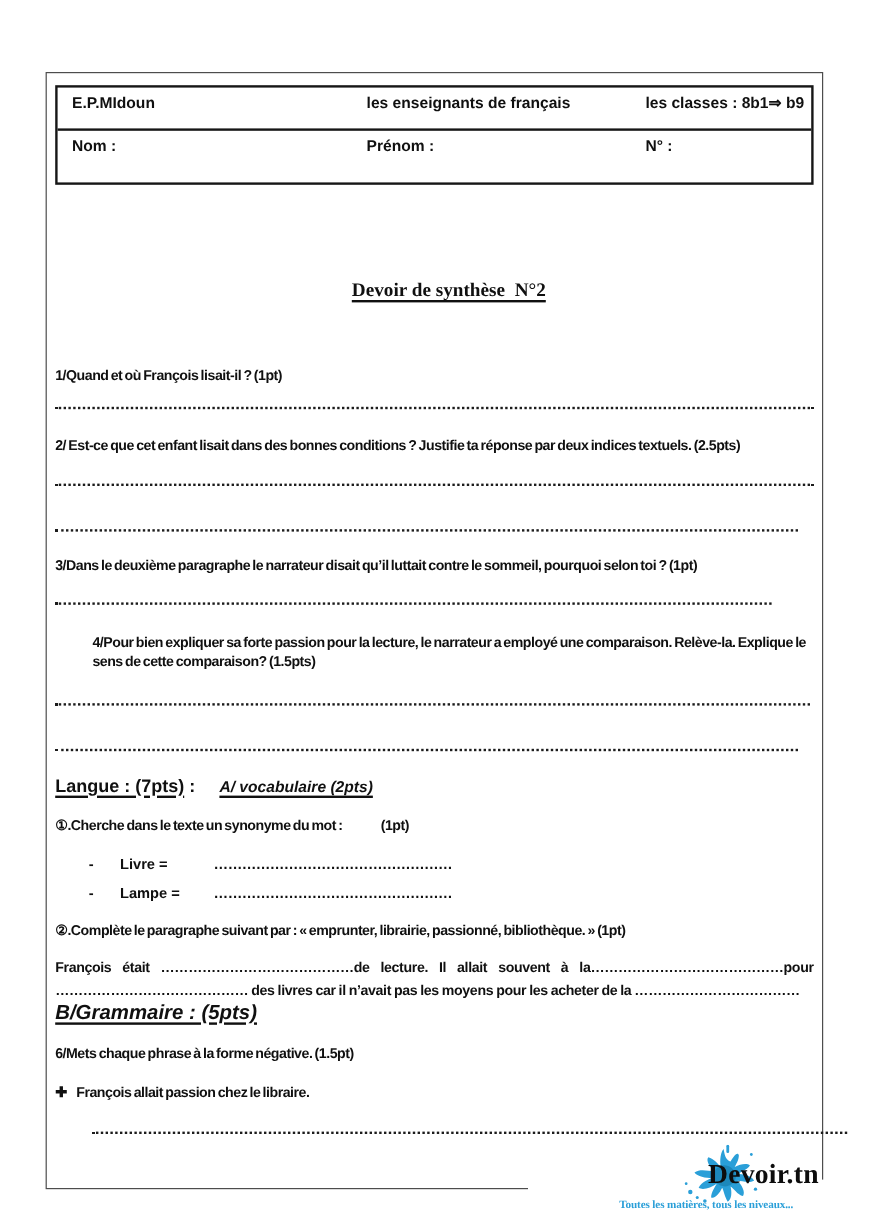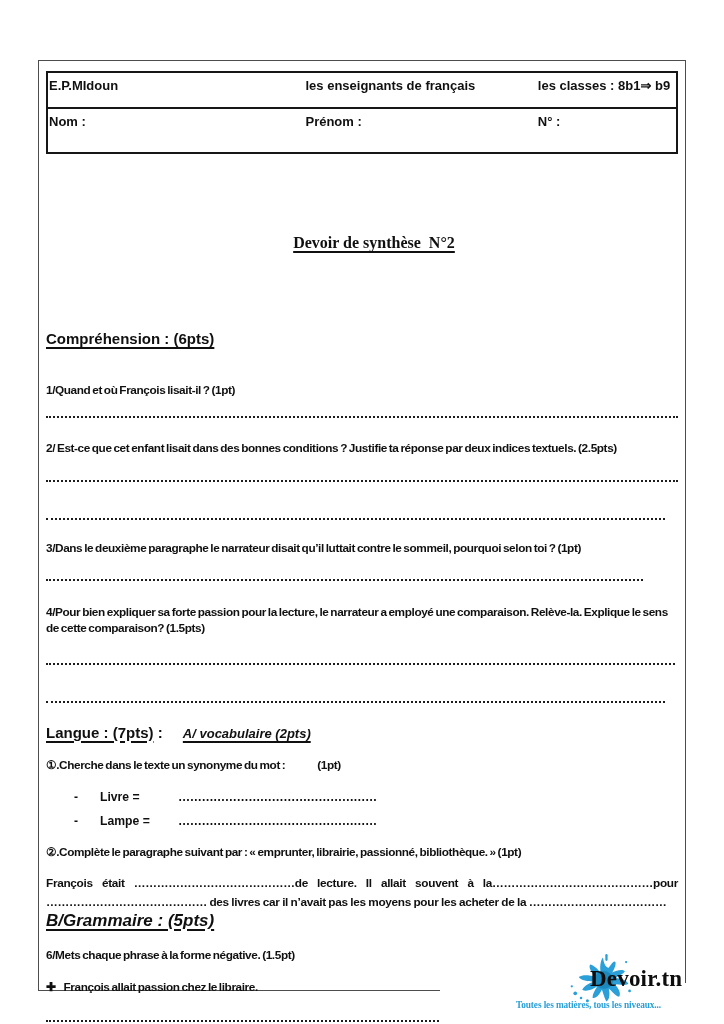--- a/index.html
+++ b/index.html
@@ -20,7 +20,7 @@
   .hdr-row { display:flex; align-items:flex-start; }
   .hdr-row.r1 { height:36px; border-bottom:2px solid #161616; padding-top:5px; }
   .hdr-row.r2 { height:43px; padding-top:5px; }
-  .hc1 { width:41%; padding-left:1px; }
+  .hc1 { width:41%; padding-left:12px; }
   .hc2 { width:37%; }
   .hc3 { width:22%; }
 

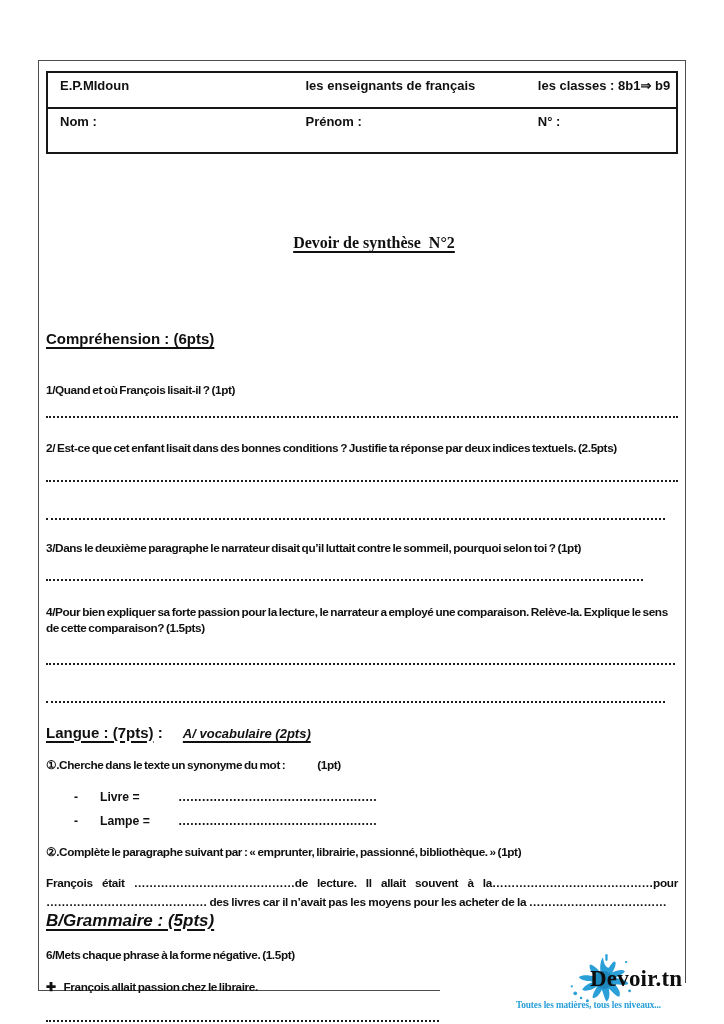--- a/index.html
+++ b/index.html
@@ -79,9 +79,6 @@
       <span class="u">Devoir de synthèse  N°2</span>
     </div>
 
-    <div class="sec sec-comp">
-      <span class="u">Compréhension : (6pts)</span>
-    </div>
 
     <div class="q mt20">1/Quand et où François lisait-il ? (1pt)</div>
     <div class="dotline mt17"></div>

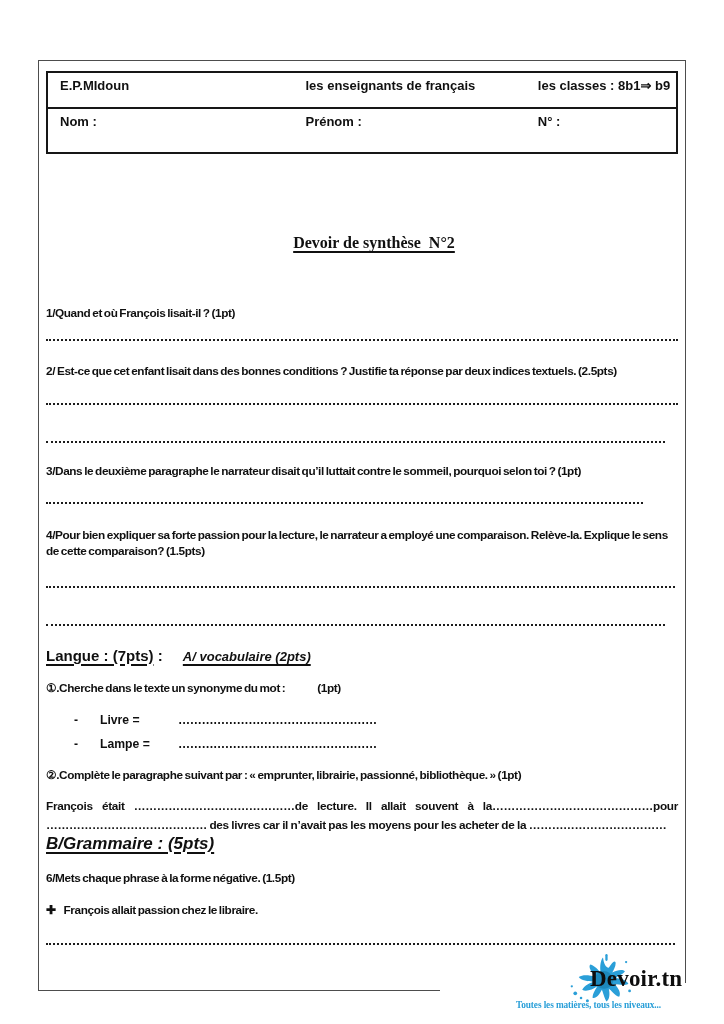--- a/index.html
+++ b/index.html
@@ -31,7 +31,7 @@
   .q { font-size:11.8px; font-weight:700; letter-spacing:-0.4px; word-spacing:-1px; line-height:1.35; }
   .dotline { height:0; border-bottom:2px dotted #1c1c1c; }
   .mt17{margin-top:17px;} .mt20{margin-top:36px;} .mt21{margin-top:21px;}
-  .mt22{margin-top:22px;} .mt23{margin-top:23px;} .mt24{margin-top:24px;}
+  .mt22{margin-top:22px;} .mt23{margin-top:23px;} .mt24{margin-top:24px;margin-left:31px;}
   .mt26{margin-top:26px;}
   .w98{width:98%;} .w945{width:94.5%;} .w995{width:99.5%;}
 

